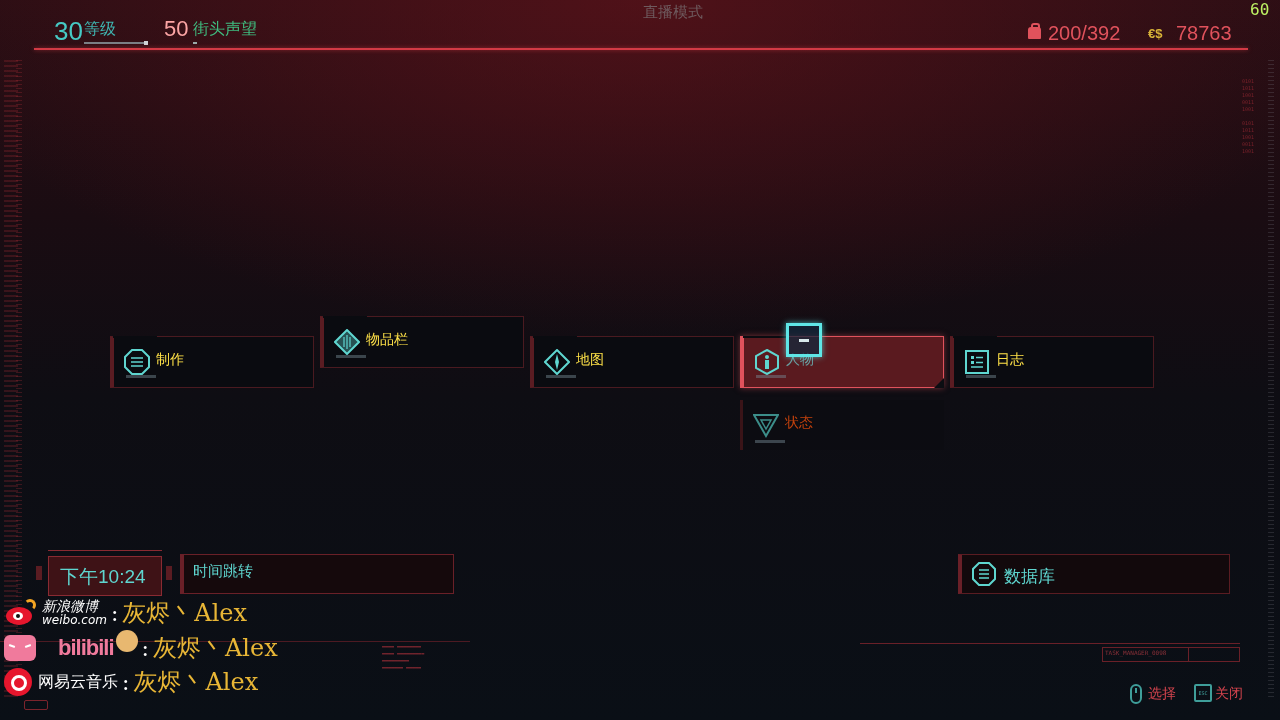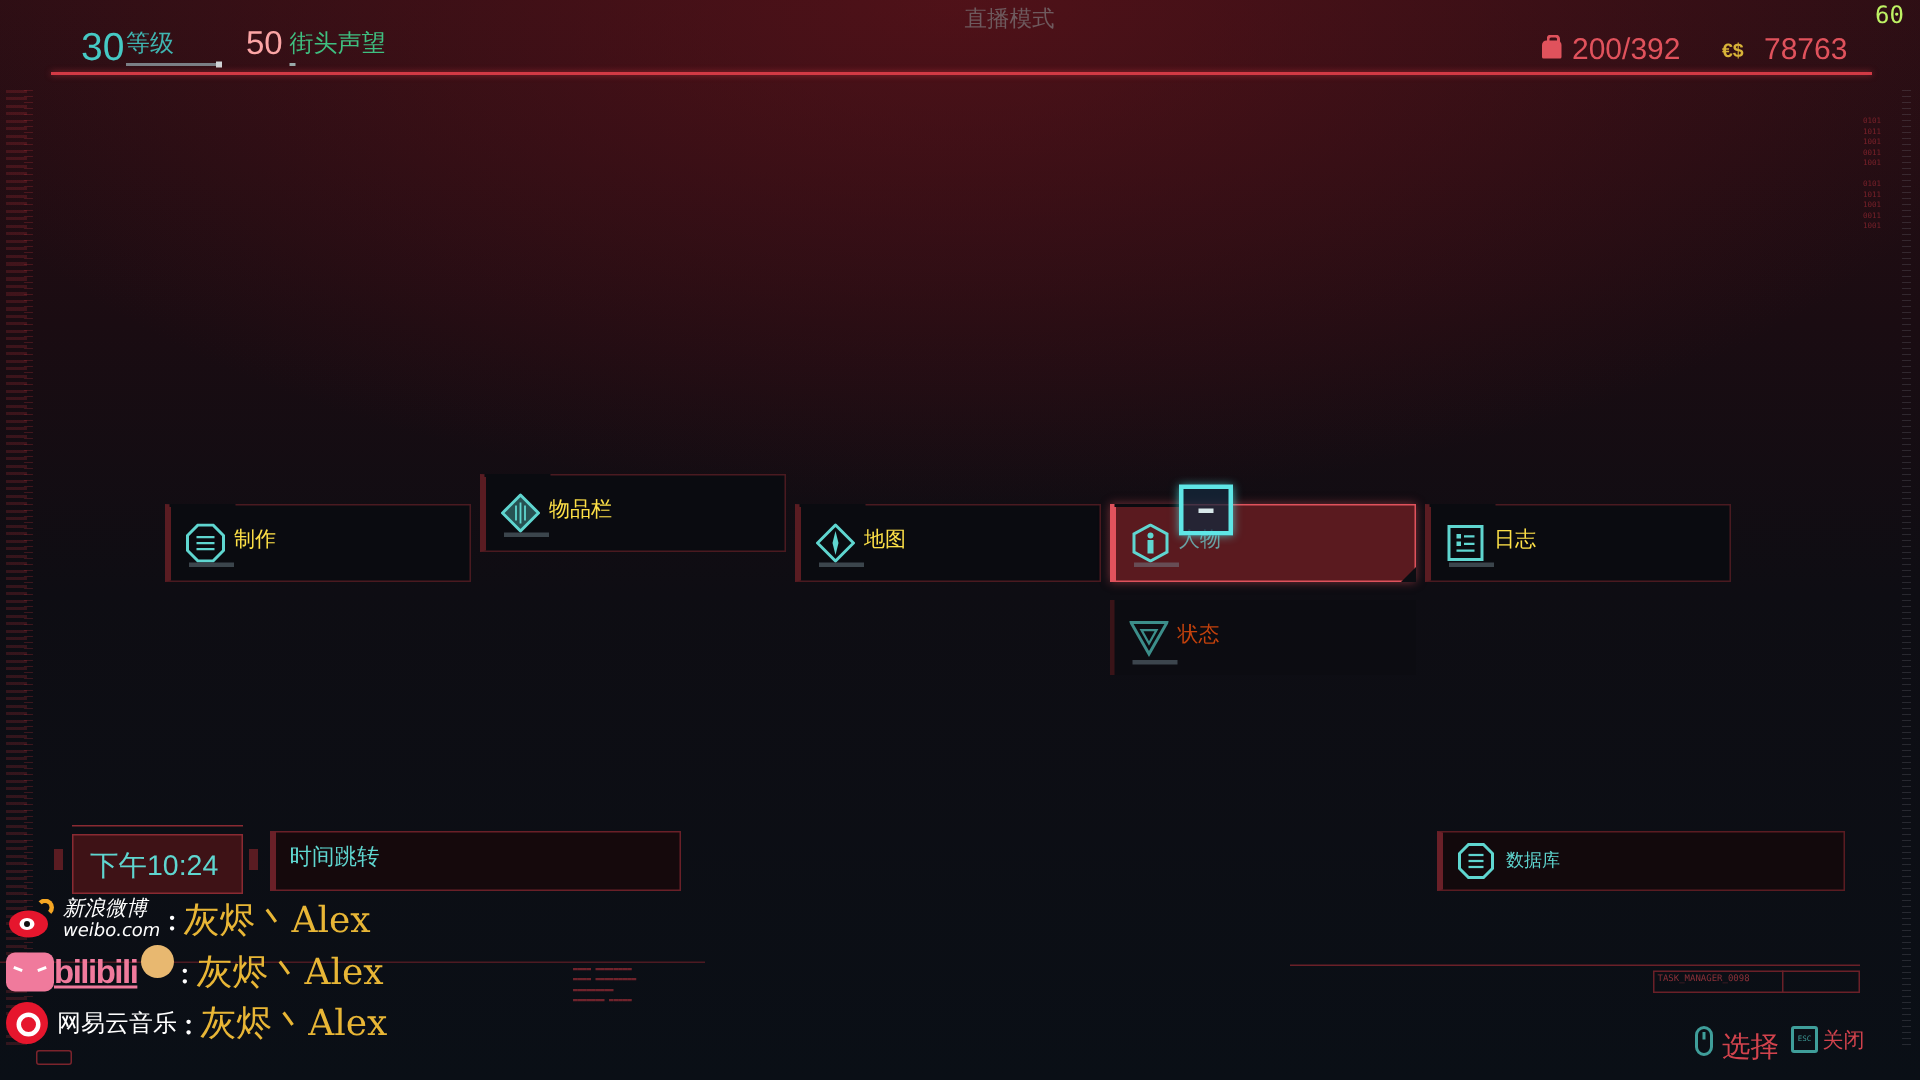--- a/index.html
+++ b/index.html
@@ -67,7 +67,7 @@
   .timeskip-text { left: 193px; top: 562px; color: #5fd6d0; font-size: 15px; }
   .db-tile { left: 958px; top: 554px; width: 272px; height: 40px; background: #12090c; border: 1px solid #5a1c22; border-left: 4px solid #6a2028; }
   .db-icon { left: 972px; top: 562px; width: 24px; height: 24px; }
-  .db-text { left: 1004px; top: 565px; color: #5fd6d0; font-size: 12px; text-align: right; }
+  .db-text { left: 1004px; top: 565px; color: #5fd6d0; font-size: 17px; text-align: right; }
 
   .hline1 { left: 860px; top: 643px; width: 380px; height: 1px; background: #6a2028; }
   .hline2 { left: 0px; top: 641px; width: 470px; height: 1px; background: rgba(106,32,40,0.7); }

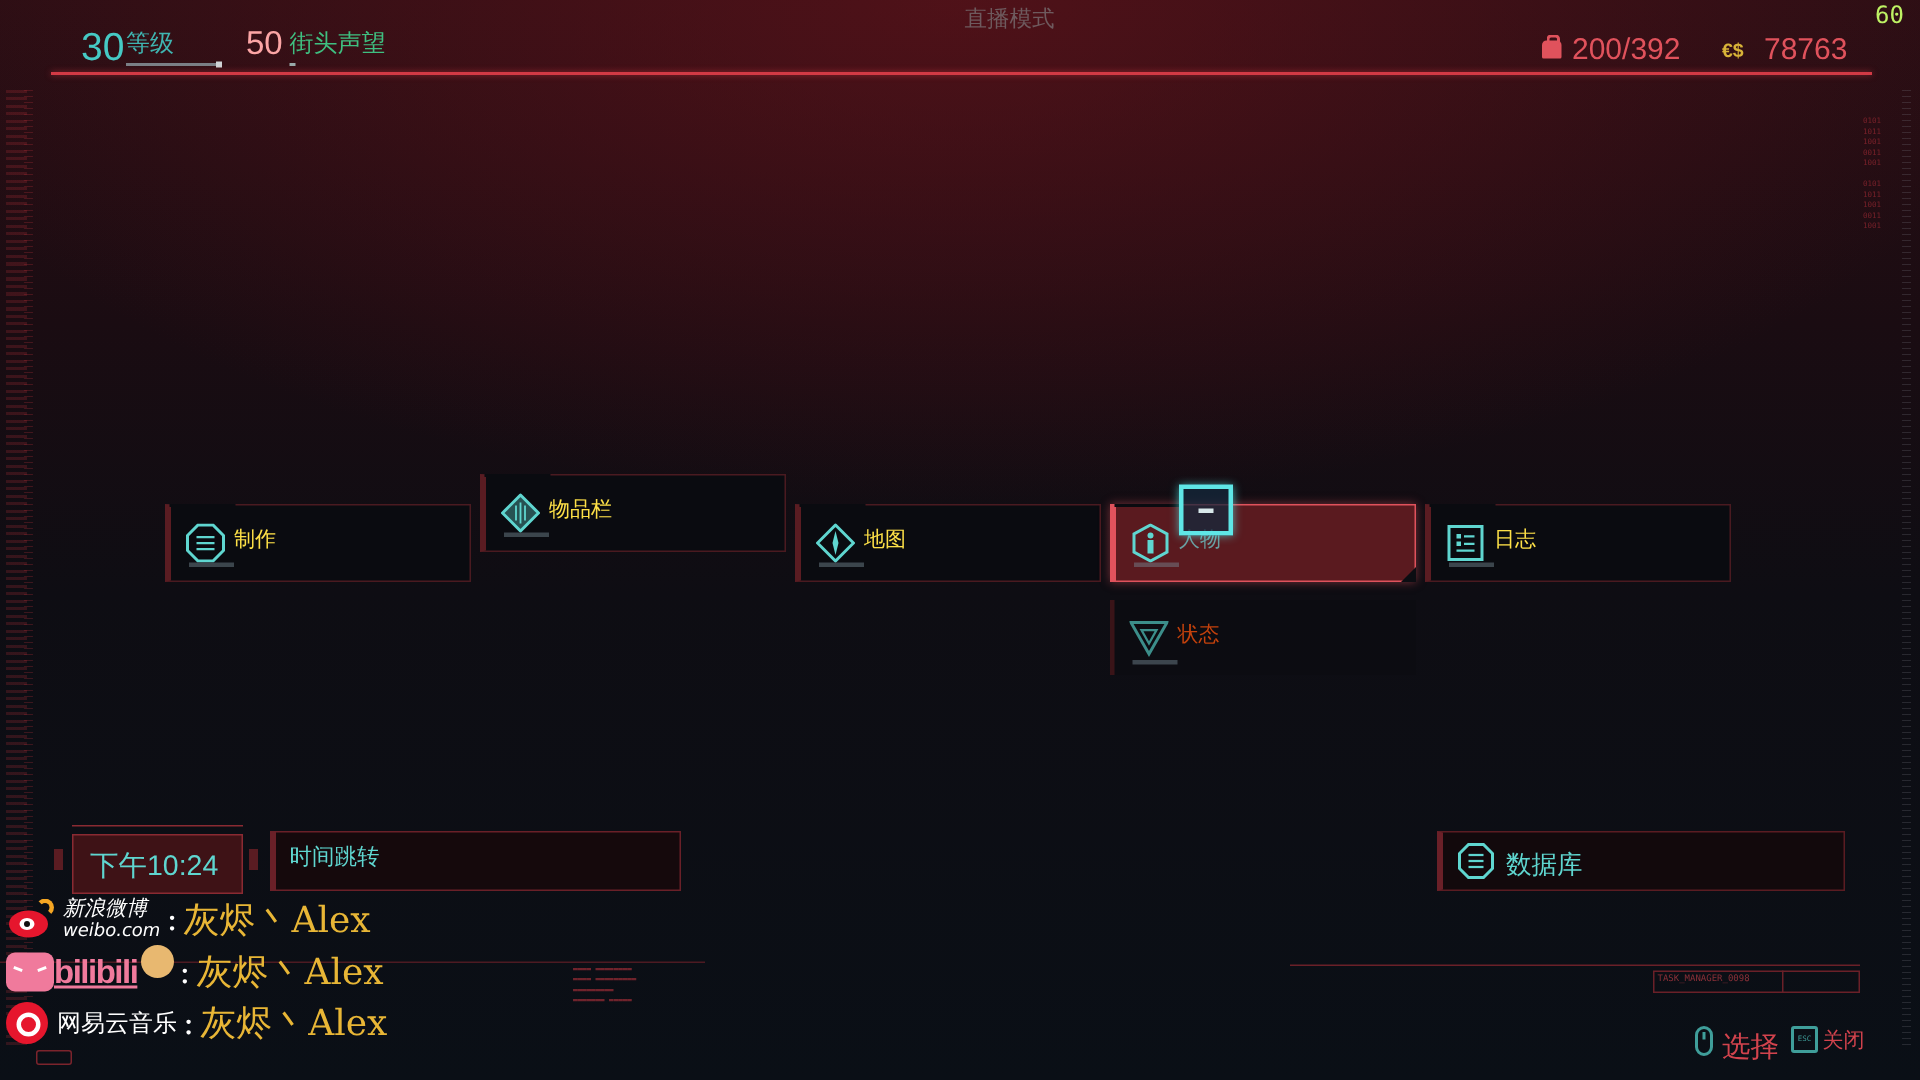--- a/index.html
+++ b/index.html
@@ -95,7 +95,7 @@
   .bili-logo { width: 32px; height: 26px; background:#f07a9c; border-radius: 6px; position: relative; }
   .bili-logo::before { content:""; position:absolute; left:5px; top:10px; width:6px; height:2px; background:#fff; transform: rotate(20deg); }
   .bili-logo::after { content:""; position:absolute; right:5px; top:10px; width:6px; height:2px; background:#fff; transform: rotate(-20deg); }
-  .bili-text { margin-left: 0; color: #f07a9c; font-size: 22px; font-weight: bold; font-family: "Liberation Sans", sans-serif; letter-spacing: -1px; text-decoration: underline; }
+  .bili-text { margin-left: 22px; color: #f07a9c; font-size: 22px; font-weight: bold; font-family: "Liberation Sans", sans-serif; letter-spacing: -1px; }
   .doge { width: 22px; height: 22px; background: #e8b870; border-radius: 50%; margin-left: 2px; margin-top: -14px; }
   .netease-logo { width: 28px; height: 28px; background:#e6162d; border-radius:50%; position:relative; }
   .netease-logo::after { content:""; position:absolute; left:7px; top:7px; width:10px; height:10px; border:3px solid #fff; border-radius:50%; }

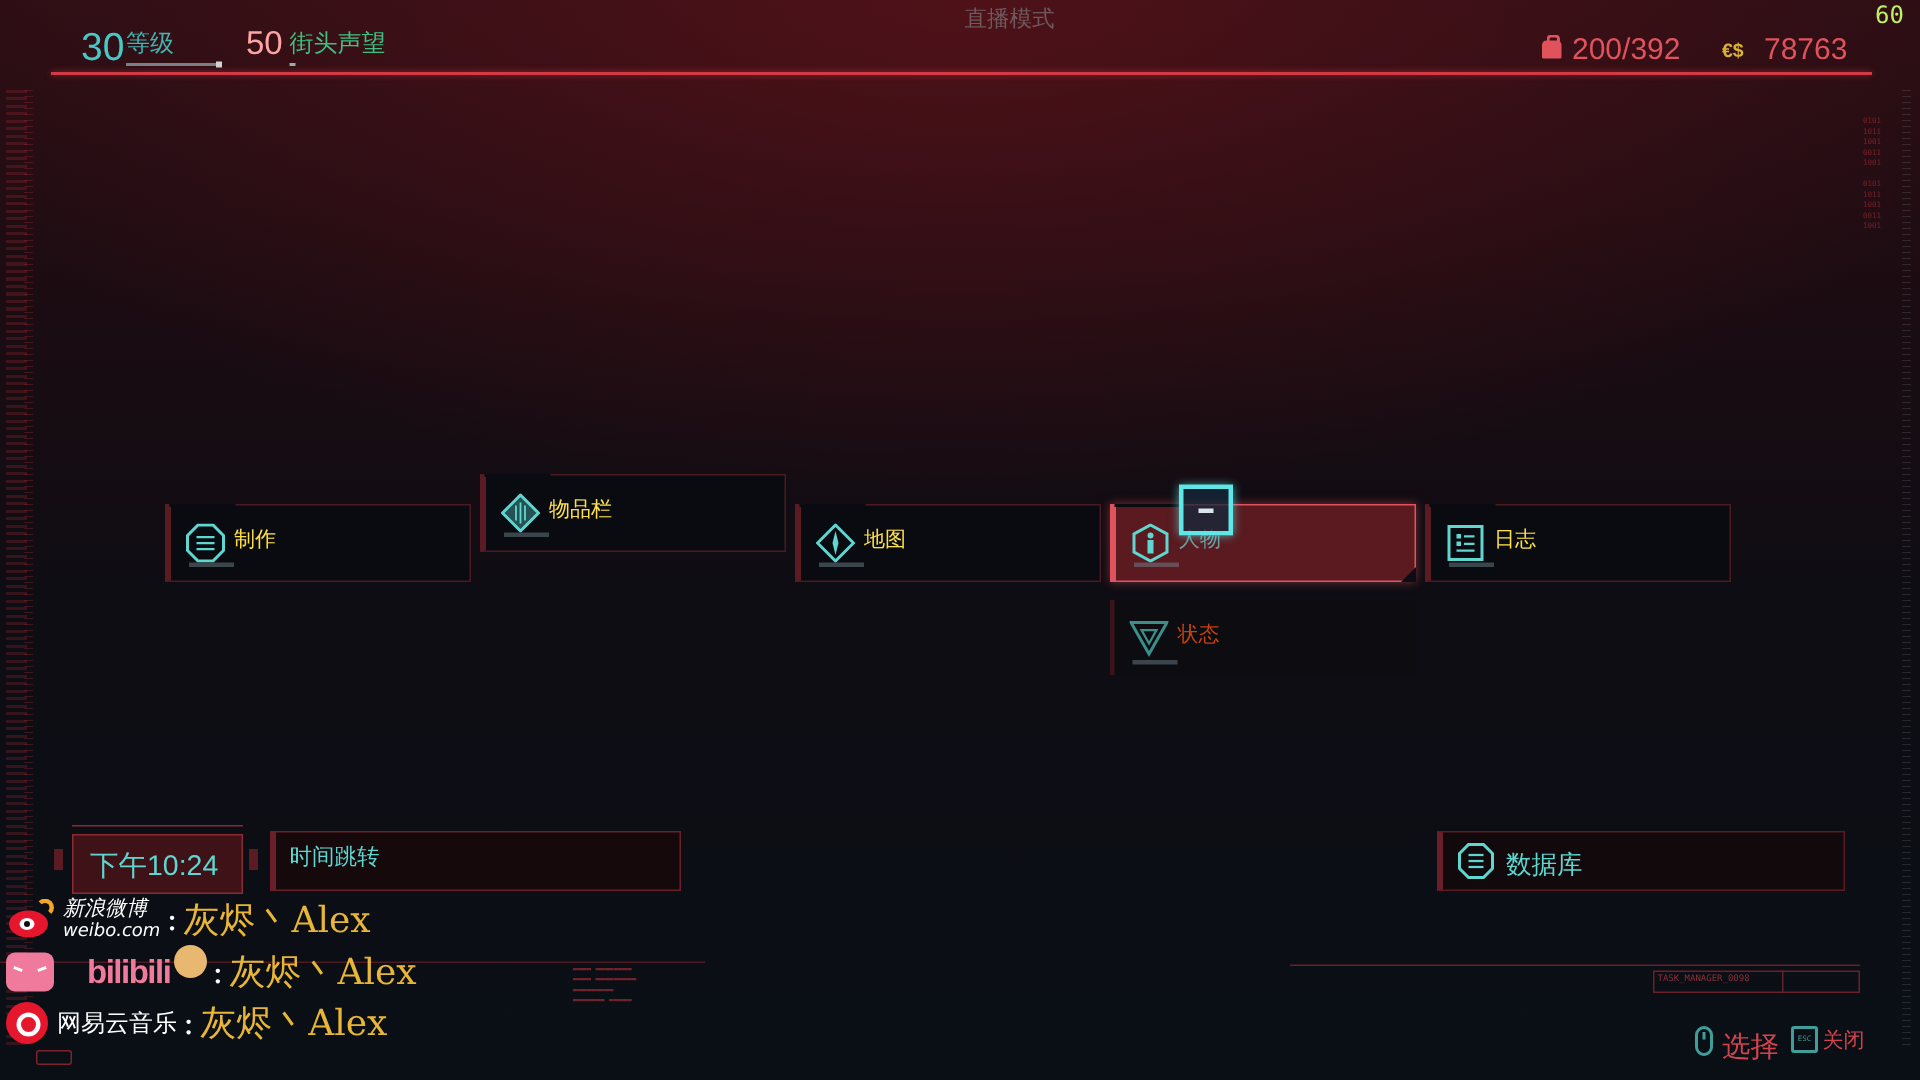--- a/index.html
+++ b/index.html
@@ -78,7 +78,7 @@
 
   .mouse-icon { left: 1130px; top: 684px; width: 12px; height: 20px; border: 2px solid #3f9e9a; border-radius: 6px; }
   .mouse-icon::after { content:""; position:absolute; left:3px; top:2px; width:2px; height:5px; background:#3f9e9a; }
-  .select-text { left: 1148px; top: 685px; color: #d2434d; font-size: 19px; }
+  .select-text { left: 1148px; top: 685px; color: #d2434d; font-size: 14px; }
   .esc-icon { left: 1194px; top: 684px; width: 18px; height: 18px; border: 2px solid #3f9e9a; border-radius: 2px; color:#3f9e9a; font-size: 5px; text-align:center; line-height: 14px; font-family: "DejaVu Sans Mono", monospace; }
   .close-text { left: 1215px; top: 685px; color: #d2434d; font-size: 14px; }
 

